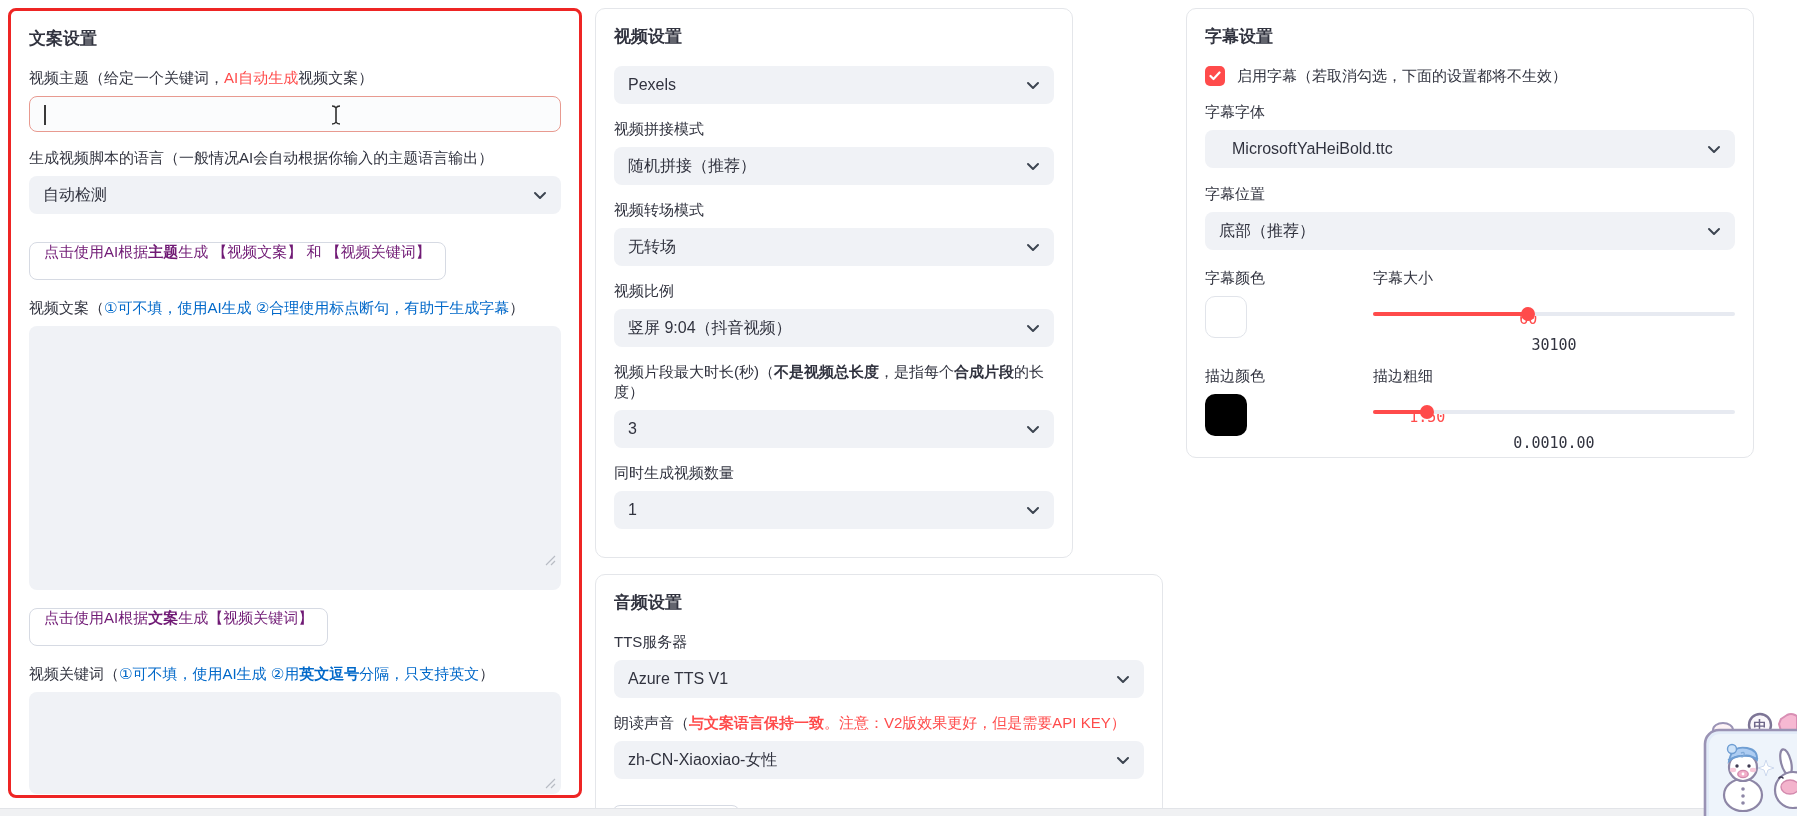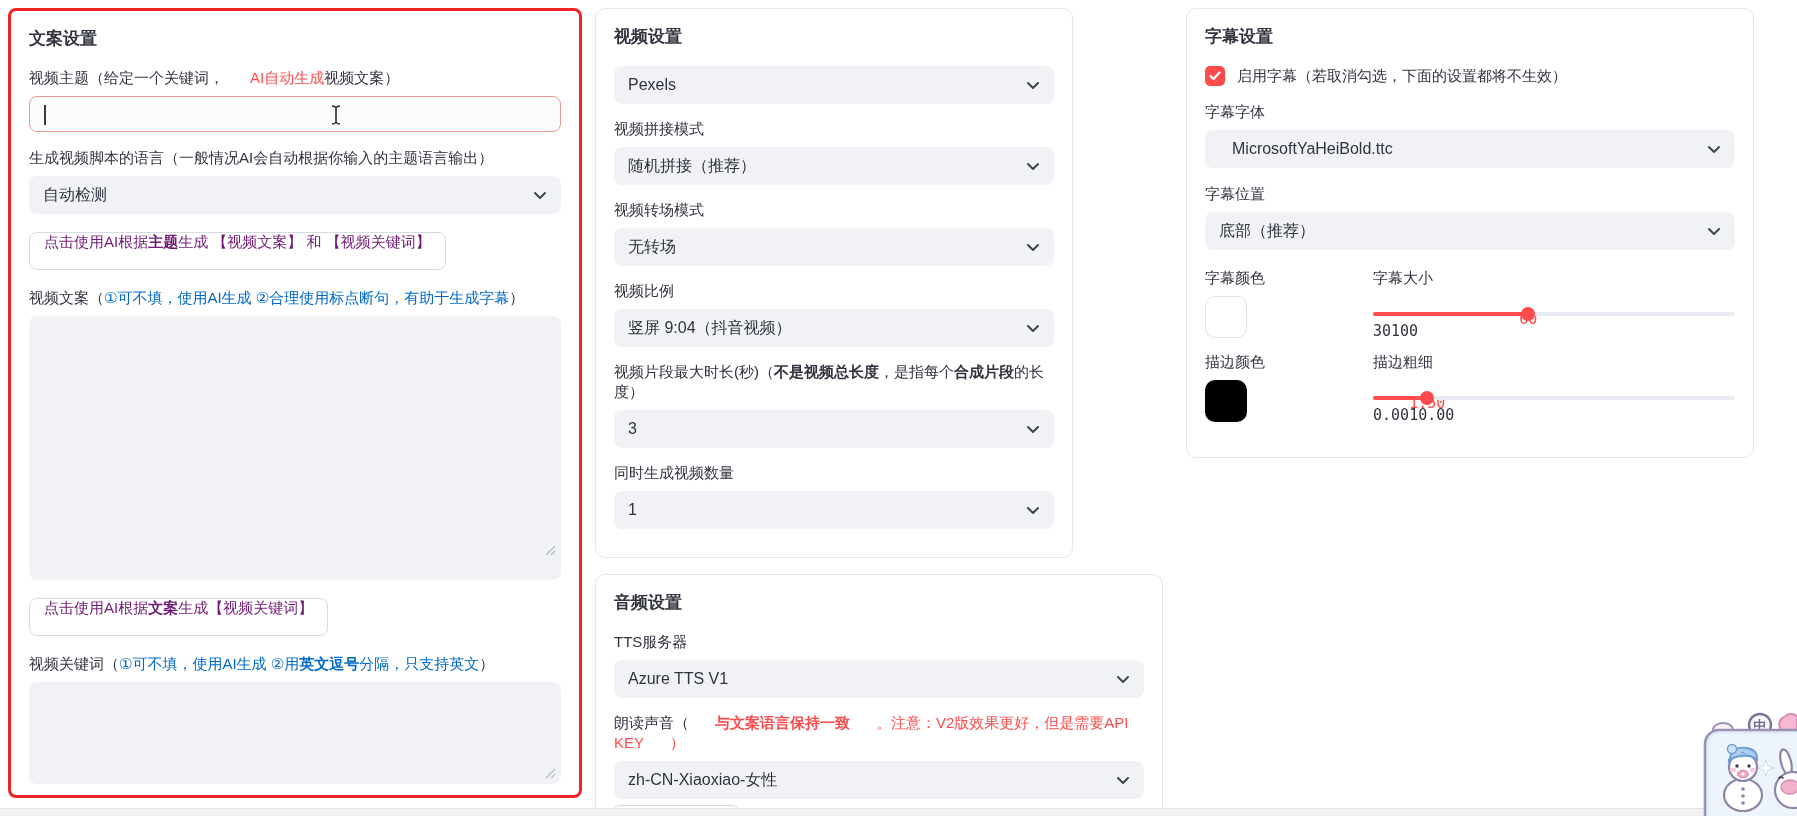--- a/index.html
+++ b/index.html
@@ -25,7 +25,7 @@
   h3.ptitle { font-size:17px; font-weight:bold; color:#31333f; margin-bottom:18px; }
   .lbl { font-size:15px; line-height:20px; color:#31333f; margin-bottom:8px; }
   .hint-blue { color:#0068c9; }
-  .hint-red  { color:#ff4b4b;margin-left:26px; }
+  .hint-red  { color:#ff4b4b; }
   .b { font-weight:bold; }
   .select {
     height:38px; background:#f0f2f6; border-radius:8px;

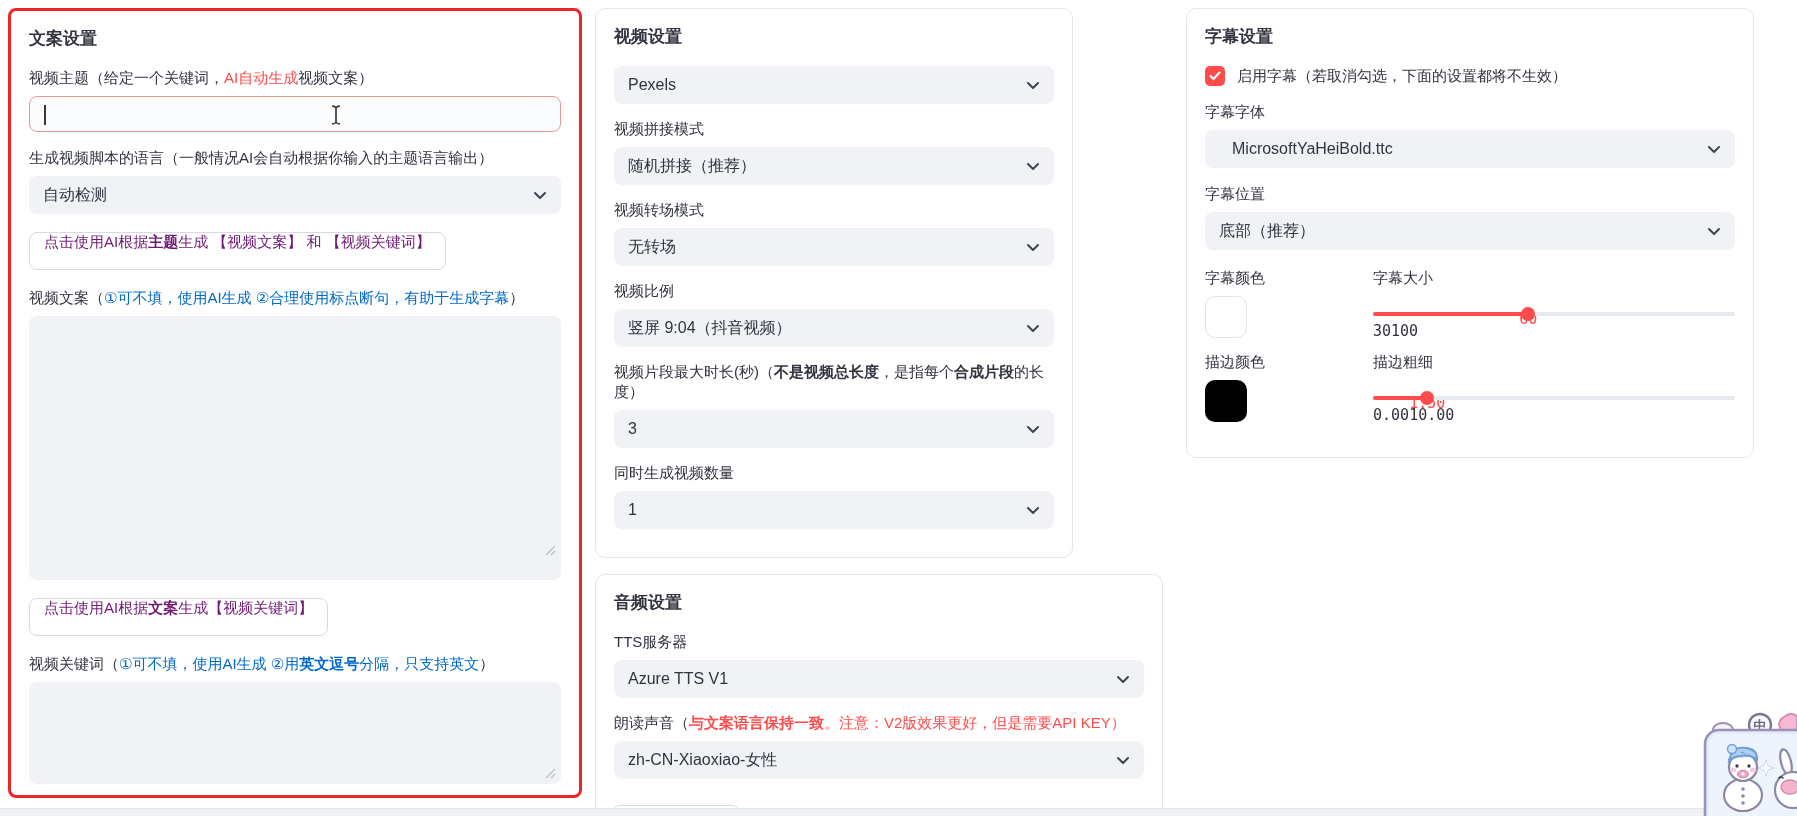--- a/index.html
+++ b/index.html
@@ -109,7 +109,7 @@
   </div>
 
   <div class="lbl">生成视频脚本的语言（一般情况AI会自动根据你输入的主题语言输出）</div>
-  <div class="select" style="margin-bottom:18px;gap:36px;">
+  <div class="select" style="margin-bottom:28px;gap:36px;">
     <span>自动检测</span>
     <svg class="chev" width="14" height="9" viewBox="0 0 14 9">
         <polyline points="2,2 7,7 12,2" fill="none" stroke="#3d4551" stroke-width="2" stroke-linecap="round" stroke-linejoin="round"></polyline>

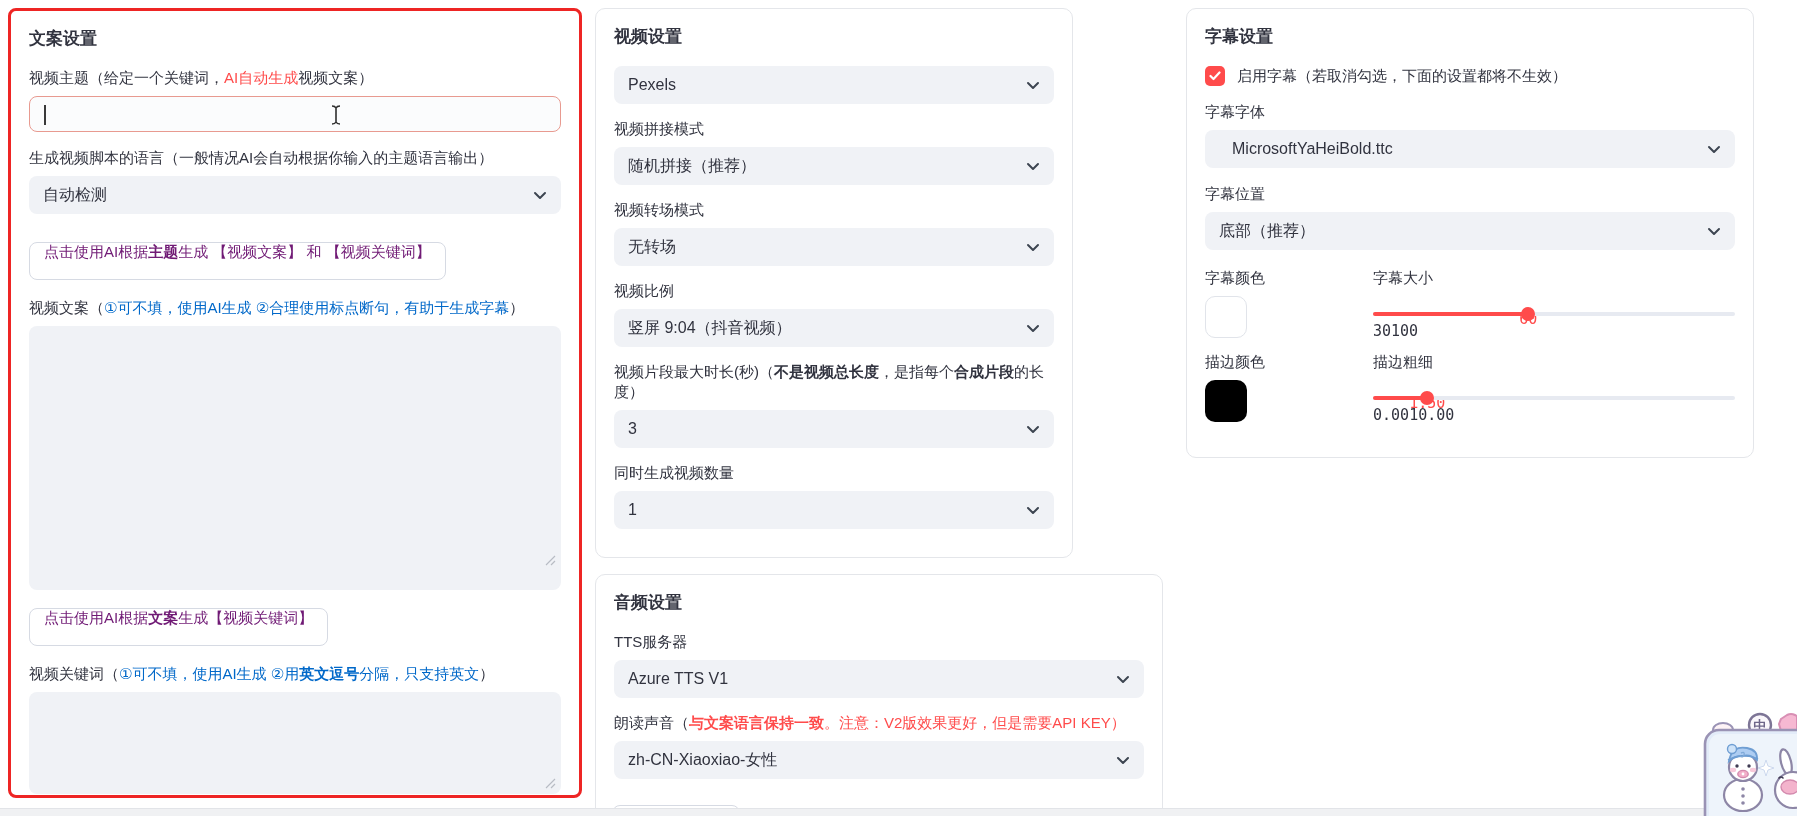--- a/index.html
+++ b/index.html
@@ -81,7 +81,7 @@
     position:absolute; top:50%; transform:translate(-50%,-50%);
     width:14px; height:14px; border-radius:50%; background:#ff4b4b; cursor:grab;
   }
-  .minmax { display:flex; justify-content:flex-start; font-size:15px; color:#31333f; margin-top:6px; }
+  .minmax { display:flex; justify-content:center; font-size:15px; color:#31333f; margin-top:20px; }
   .cutoff-btn {
     position:absolute; left:16px; top:230px; width:128px; height:40px;
     background:#fff; border:1px solid #d6dae3; border-radius:8px;

